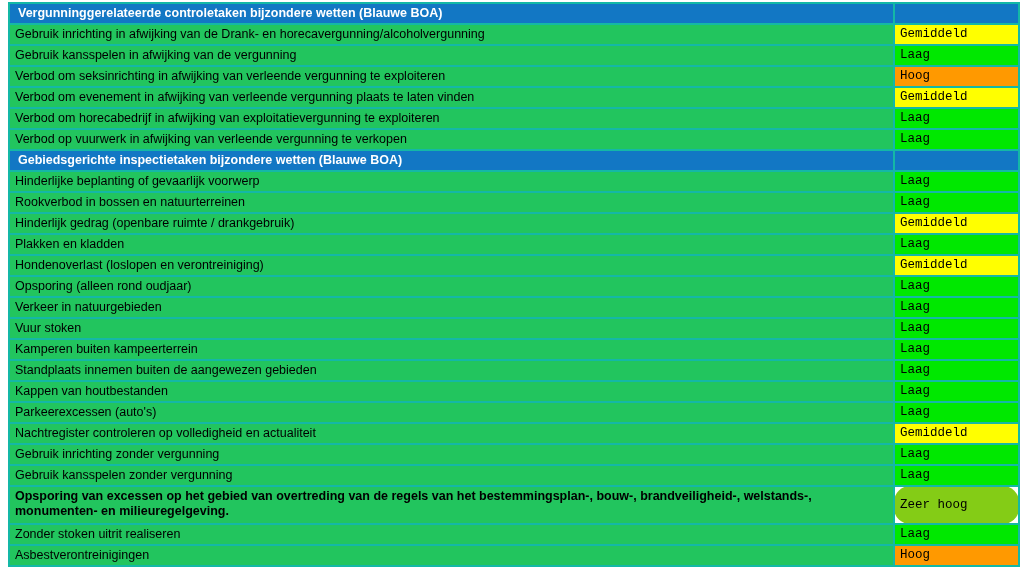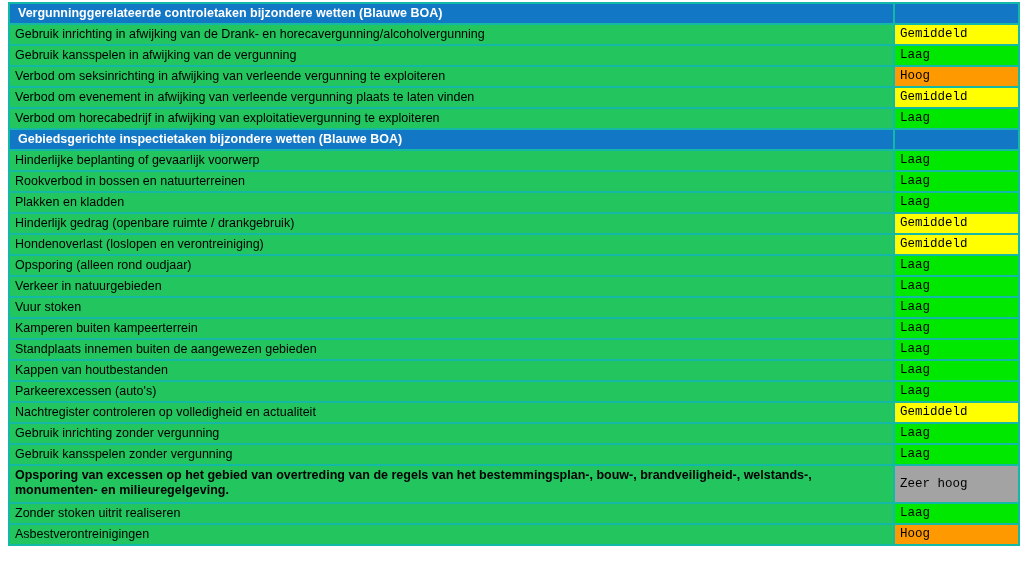--- a/index.html
+++ b/index.html
@@ -103,6 +103,10 @@
           <td class="task-cell">Verbod om horecabedrijf in afwijking van exploitatievergunning te exploiteren</td>
           <td class="risk-cell risk-laag">Laag</td>
         </tr>
+        <tr class="task-row">
+          <td class="task-cell">Verbod op vuurwerk in afwijking van verleende vergunning te verkopen</td>
+          <td class="risk-cell risk-laag">Laag</td>
+        </tr>
         <tr class="section-row">
           <td>Gebiedsgerichte inspectietaken bijzondere wetten (Blauwe BOA)</td>
           <td class="blank-cell"></td>

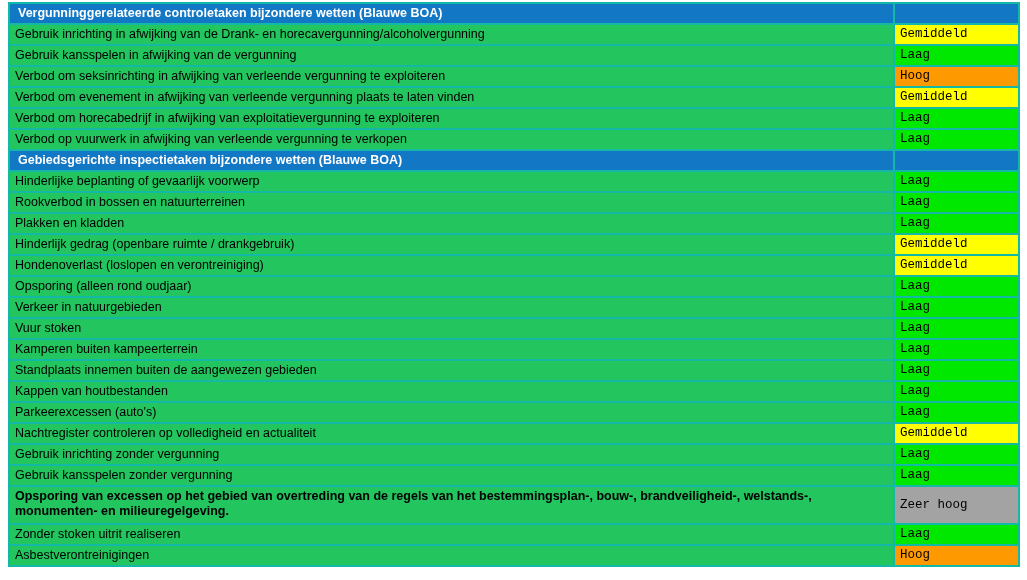--- a/index.html
+++ b/index.html
@@ -120,12 +120,12 @@
           <td class="risk-cell risk-laag">Laag</td>
         </tr>
         <tr class="task-row">
+          <td class="task-cell">Hinderlijk gedrag (openbare ruimte / drankgebruik)</td>
+          <td class="risk-cell risk-gemiddeld">Gemiddeld</td>
+        </tr>
+        <tr class="task-row">
           <td class="task-cell">Plakken en kladden</td>
           <td class="risk-cell risk-laag">Laag</td>
-        </tr>
-        <tr class="task-row">
-          <td class="task-cell">Hinderlijk gedrag (openbare ruimte / drankgebruik)</td>
-          <td class="risk-cell risk-gemiddeld">Gemiddeld</td>
         </tr>
         <tr class="task-row">
           <td class="task-cell">Hondenoverlast (loslopen en verontreiniging)</td>

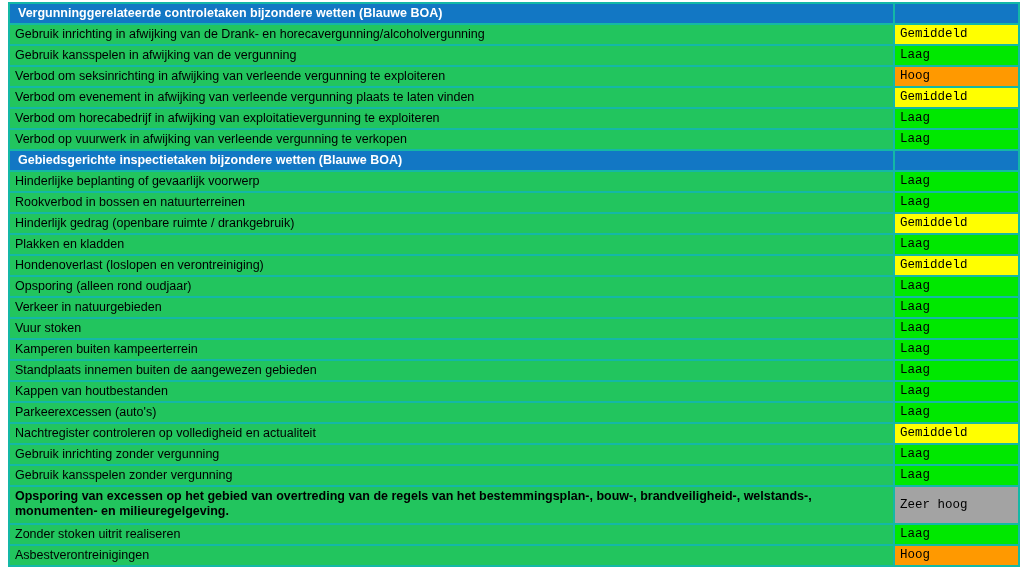--- a/index.html
+++ b/index.html
@@ -67,7 +67,7 @@
   td.risk-laag      { background: #00e800; }
   td.risk-gemiddeld { background: #ffff00; }
   td.risk-hoog      { background: #ff9900; }
-  td.risk-zeerhoog  { background: #a3a3a3; }
+  td.risk-zeerhoog  { background: #84cc16; border-radius: 16px; }
 </style>
 </head>
 <body>

